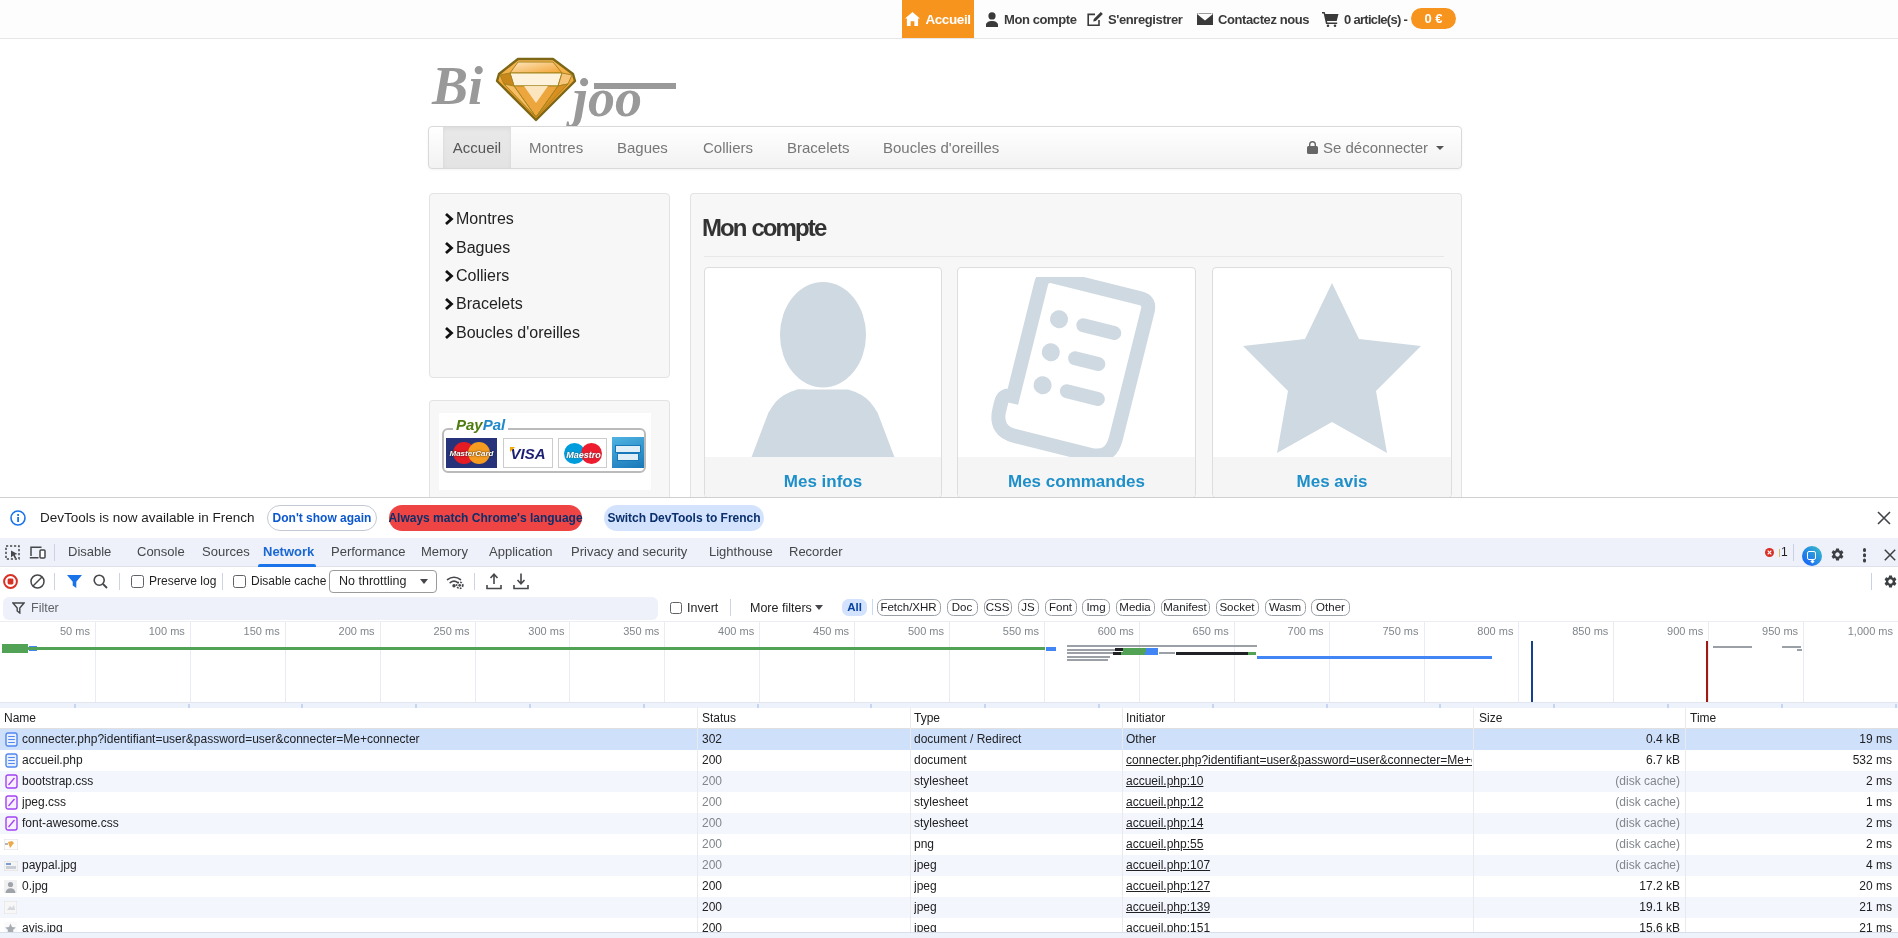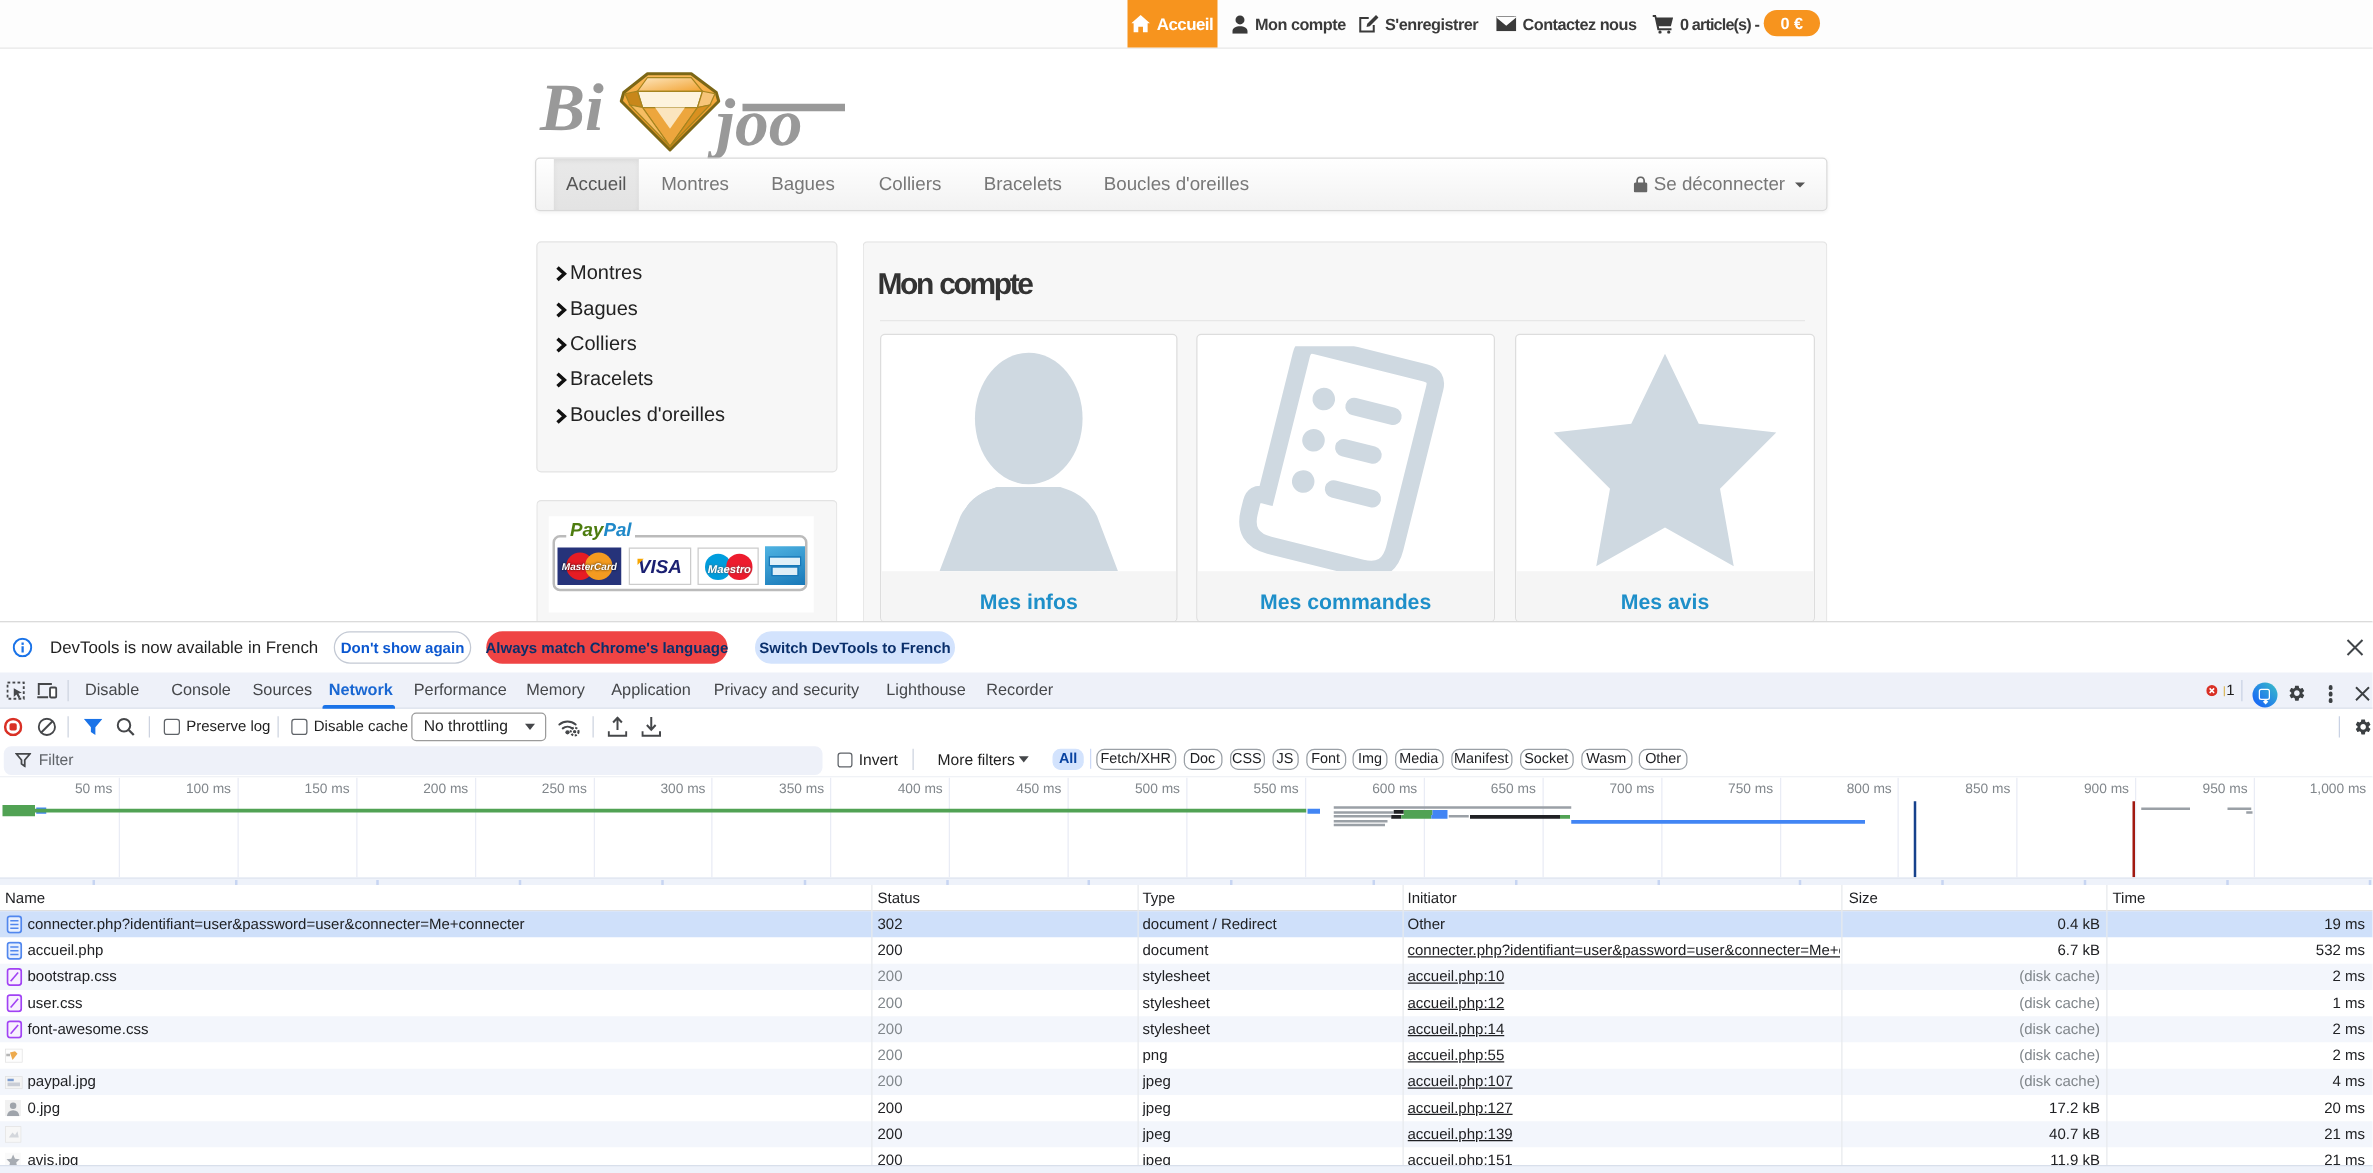--- a/index.html
+++ b/index.html
@@ -477,7 +477,7 @@
           <rect x="1" y="1" width="11" height="13" rx="2" fill="#f8f0fe" stroke="#a142f4" stroke-width="1.4"></rect>
           <path stroke="#a142f4" stroke-width="1.3" d="M9.5 4L3.5 11"></path>
         </svg>
-        <div class="c" style="left:22px;width:672px">user.css</div>
+        <div class="c" style="left:22px;width:672px">jpeg.css</div>
         <div class="c gray" style="left:702px;width:205px">200</div>
         <div class="c" style="left:914px;width:205px">stylesheet</div>
         <div class="c lnk" style="left:1126px;width:346px">accueil.php:12</div>

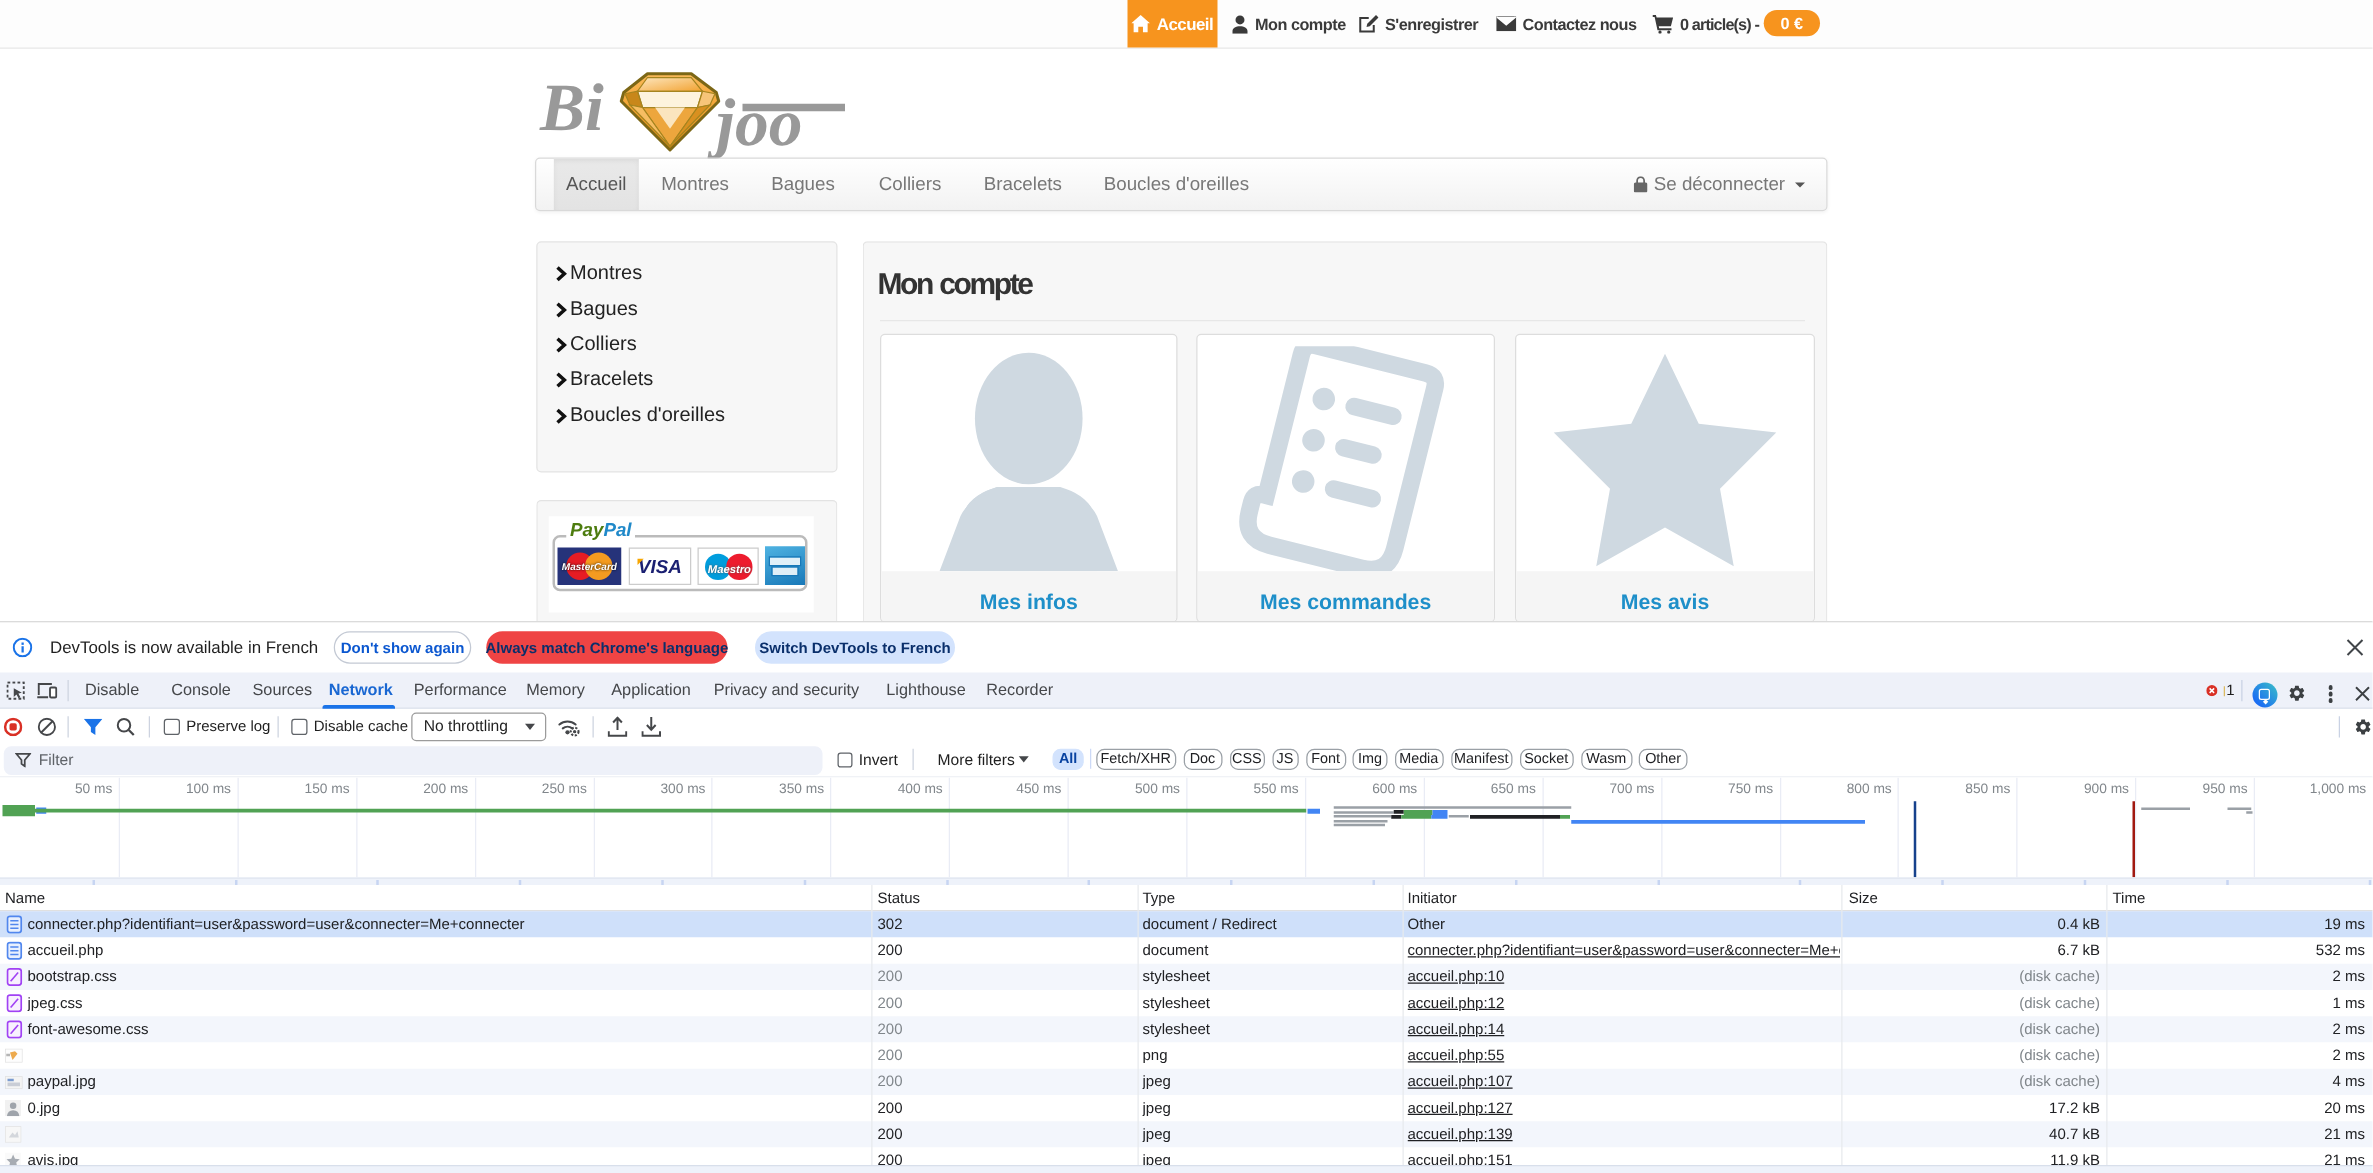--- a/index.html
+++ b/index.html
@@ -543,7 +543,7 @@
         <div class="c" style="left:702px;width:205px">200</div>
         <div class="c" style="left:914px;width:205px">jpeg</div>
         <div class="c lnk" style="left:1126px;width:346px">accueil.php:139</div>
-        <div class="c rt" style="left:1479px;width:201px">40.7 kB</div>
+        <div class="c rt" style="left:1479px;width:201px">19.1 kB</div>
         <div class="c rt" style="left:1690px;width:202px">21 ms</div>
       </div>
     <div class="row" style="top:210px;background:#fff">

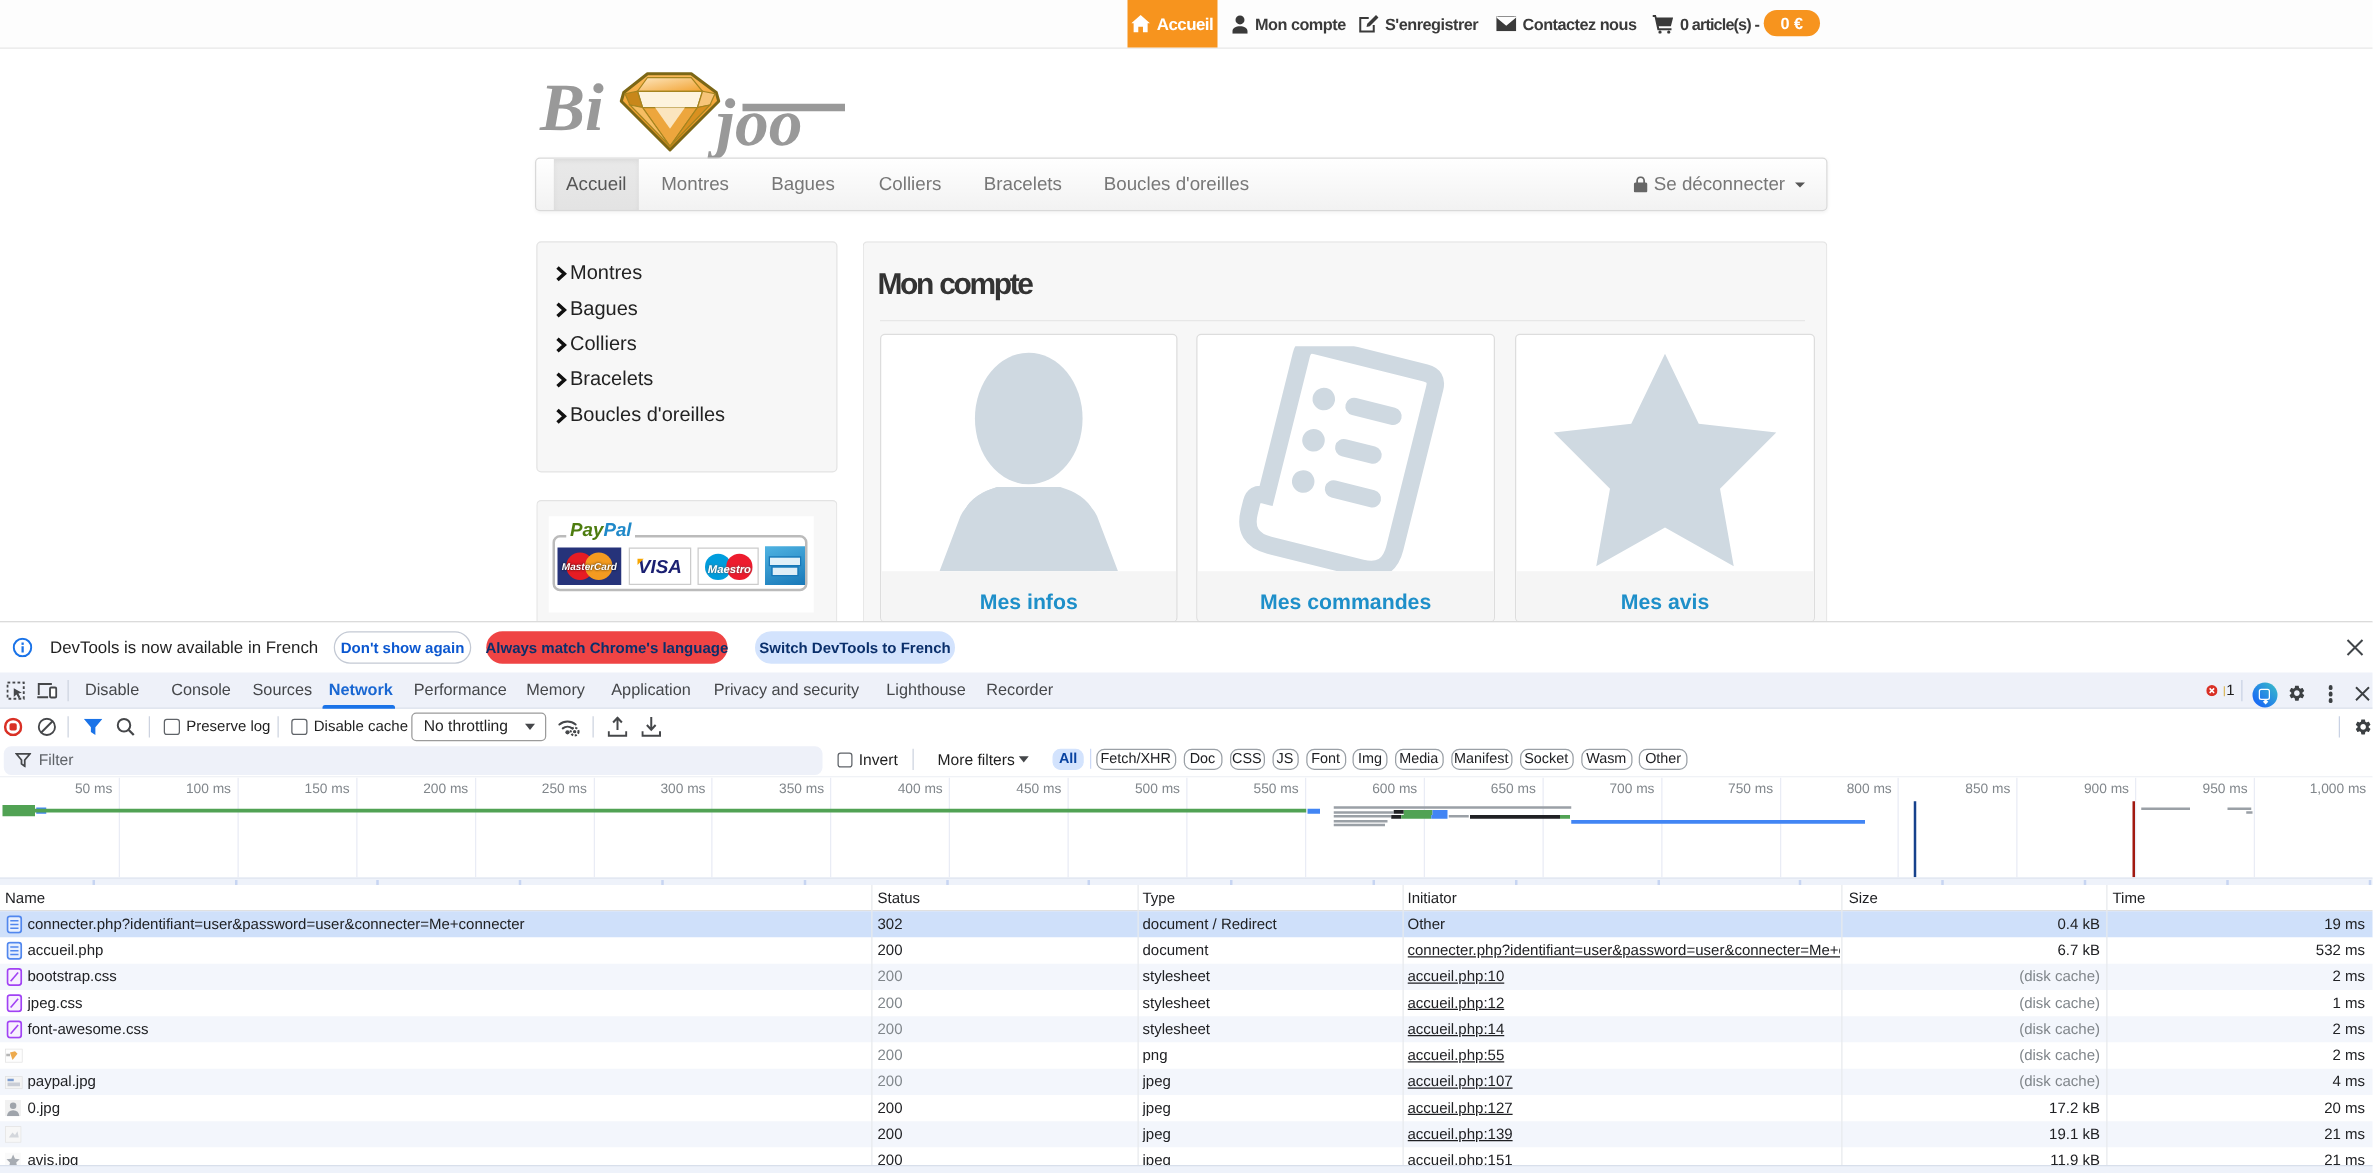--- a/index.html
+++ b/index.html
@@ -555,7 +555,7 @@
         <div class="c" style="left:702px;width:205px">200</div>
         <div class="c" style="left:914px;width:205px">jpeg</div>
         <div class="c lnk" style="left:1126px;width:346px">accueil.php:151</div>
-        <div class="c rt" style="left:1479px;width:201px">11.9 kB</div>
+        <div class="c rt" style="left:1479px;width:201px">15.6 kB</div>
         <div class="c rt" style="left:1690px;width:202px">21 ms</div>
       </div>
     <div class="colsep" style="left:697px"></div>

